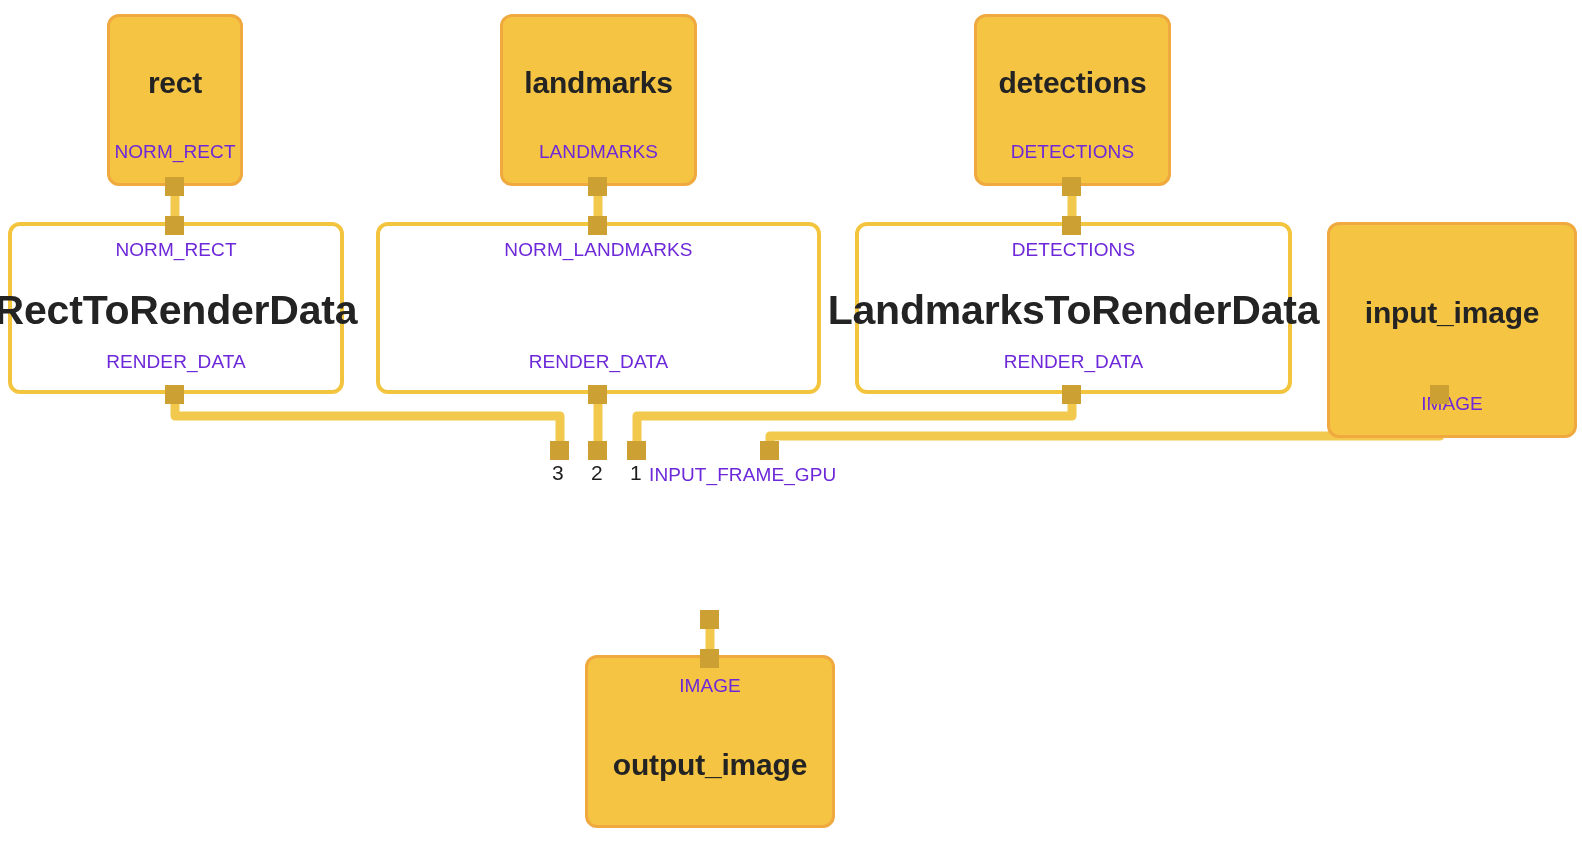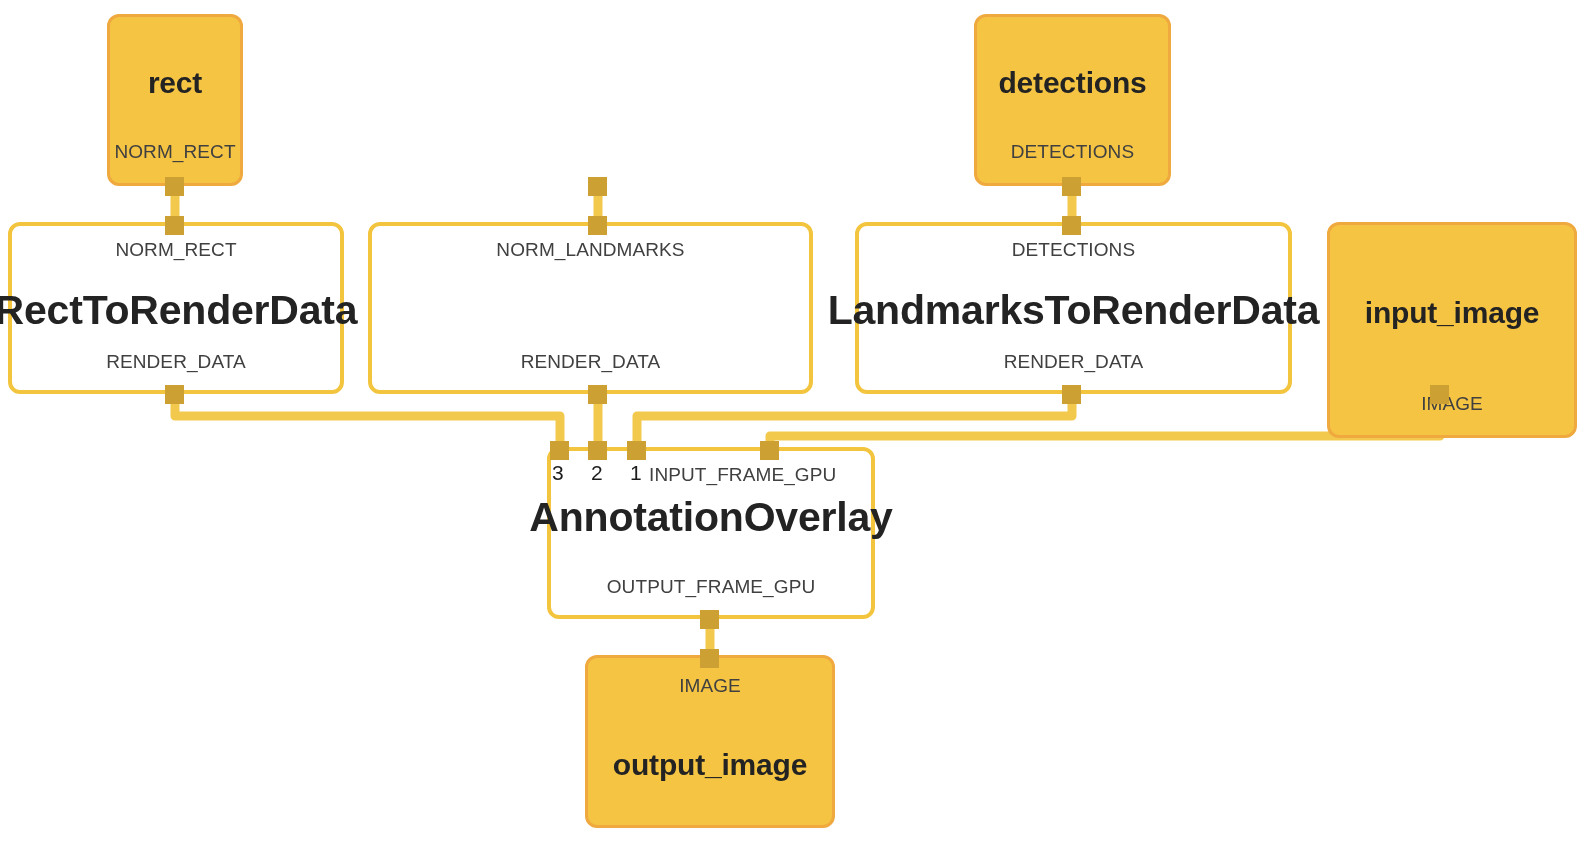--- a/index.html
+++ b/index.html
@@ -105,6 +105,12 @@
   </div>
   <div class="port-sq" style="left:165px; top:177px;"></div>
 
+  <div class="node stream" style="left:500px; top:14px; width:197px; height:172px;">
+    <div class="spacer"></div>
+    <div class="node-title">landmarks</div>
+    <div class="spacer"></div>
+    <div class="port-label" style="margin-bottom:20px;">LANDMARKS</div>
+  </div>
   <div class="port-sq" style="left:588px; top:177px;"></div>
 
   <div class="node stream" style="left:974px; top:14px; width:197px; height:172px;">

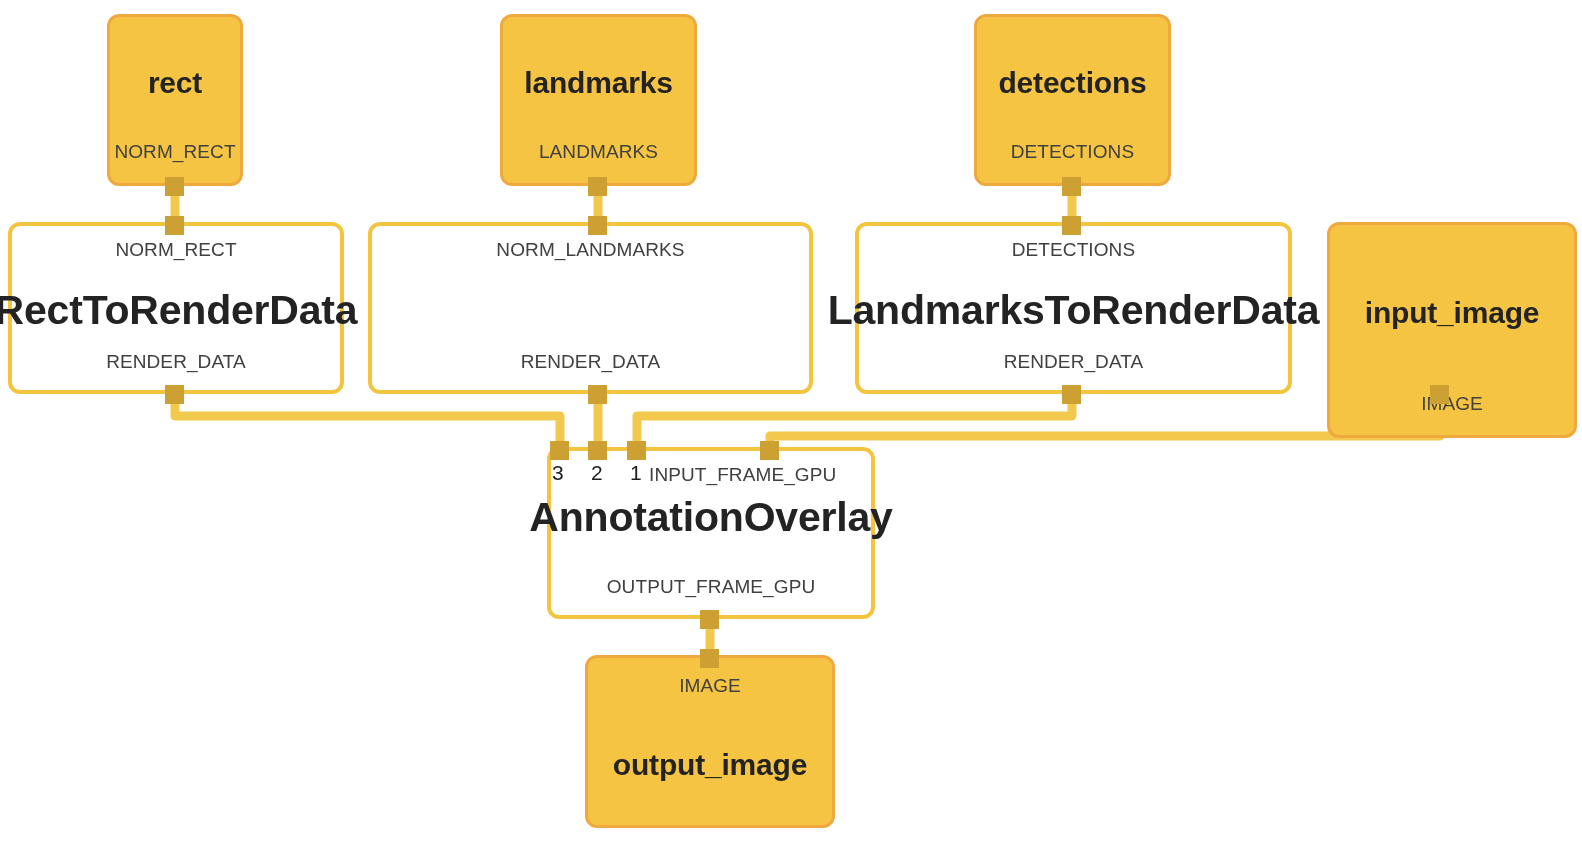--- a/index.html
+++ b/index.html
@@ -53,7 +53,7 @@
   .node.calculator .node-title { font-size: 41px; }
   .port-label {
     font-size: 19px;
-    color: #404040;
+    color: #6d28d9;
     white-space: nowrap;
     letter-spacing: 0.1px;
   }

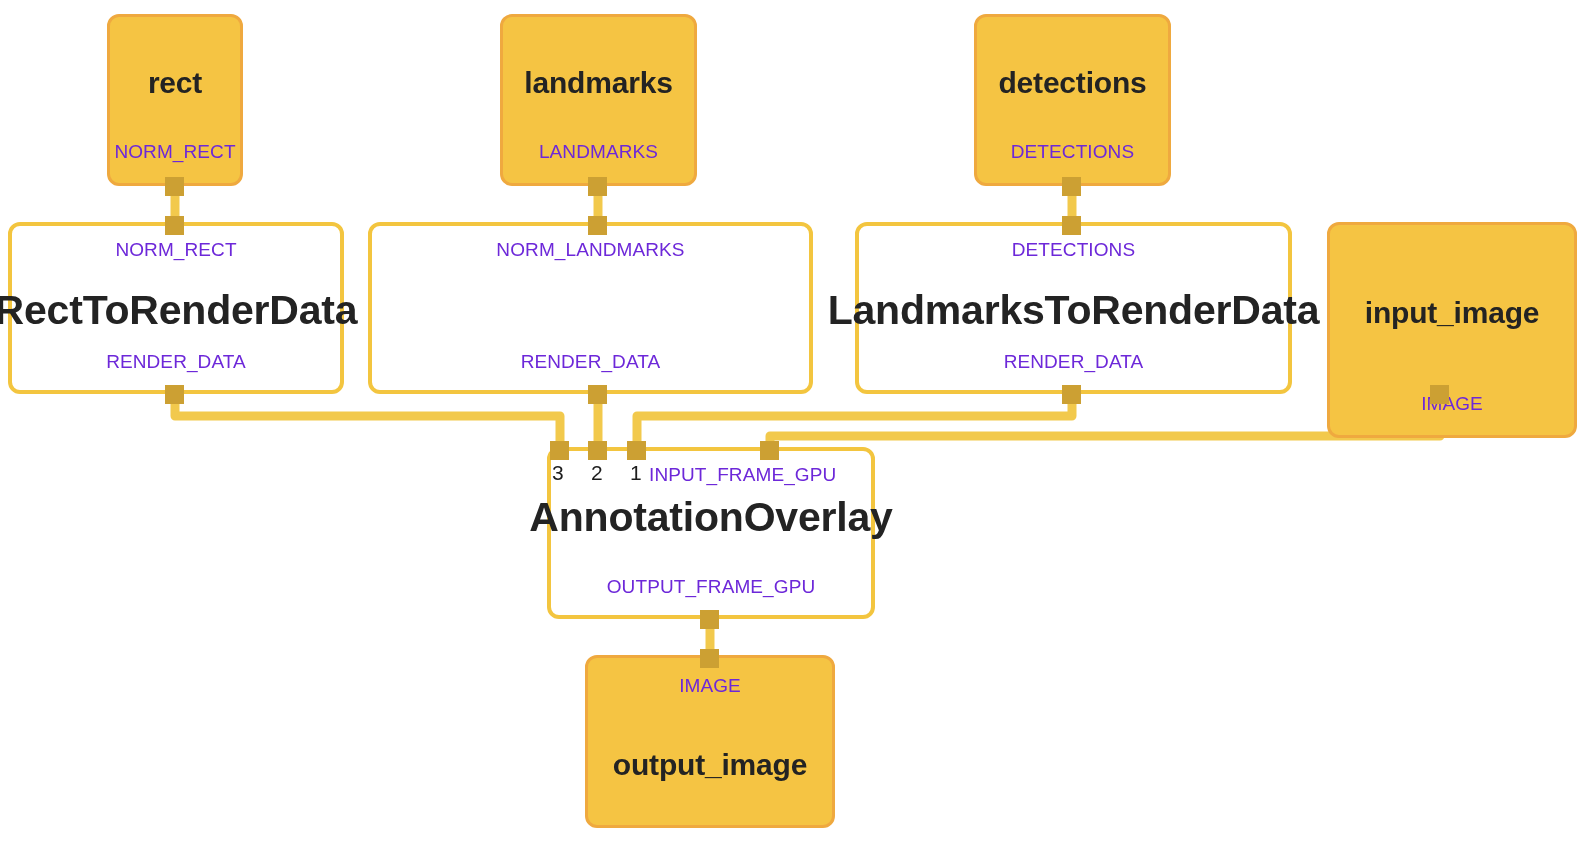--- a/index.html
+++ b/index.html
@@ -131,7 +131,7 @@
   <div class="port-sq" style="left:165px; top:216px;"></div>
   <div class="port-sq" style="left:165px; top:385px;"></div>
 
-  <div class="node calculator" style="left:368px; top:222px; width:445px; height:172px;">
+  <div class="node calculator" style="left:376px; top:222px; width:445px; height:172px;">
     <div class="port-label" style="margin-top:13px;">NORM_LANDMARKS</div>
     <div class="spacer"></div>
     <div class="spacer"></div>

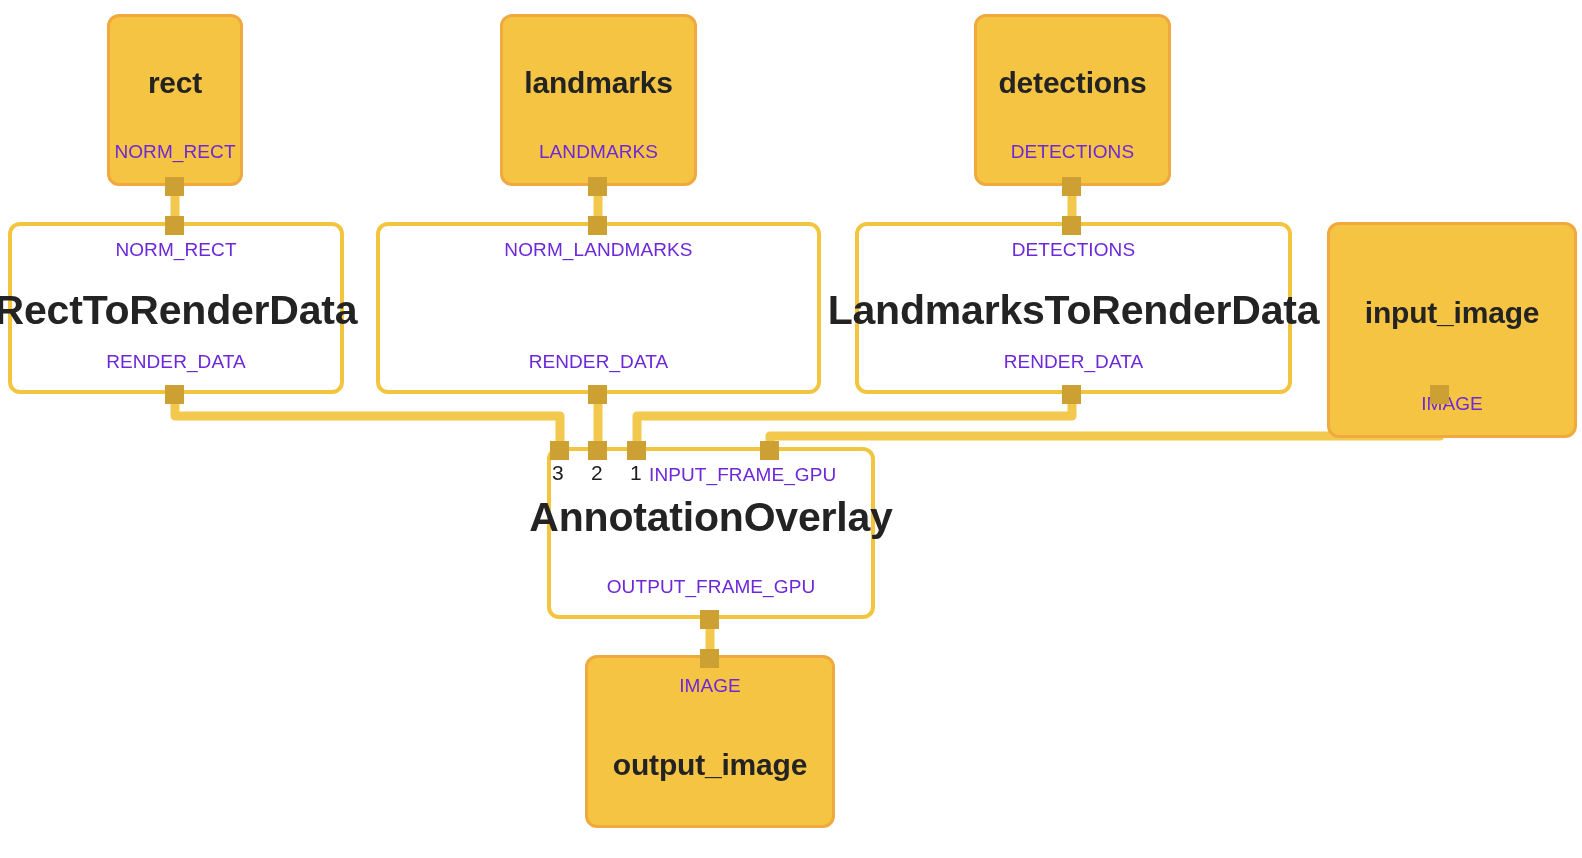--- a/index.html
+++ b/index.html
@@ -158,12 +158,6 @@
   </div>
   <div class="port-sq" style="left:1430px; top:385px;"></div>
 
-  <div class="node calculator" style="left:547px; top:447px; width:328px; height:172px;">
-    <div class="spacer"></div>
-    <div class="node-title">AnnotationOverlay</div>
-    <div class="spacer"></div>
-    <div class="port-label" style="margin-bottom:17px;">OUTPUT_FRAME_GPU</div>
-  </div>
 
   <div class="idx-label" style="left:552px; top:461px;">3</div>
   <div class="idx-label" style="left:591px; top:461px;">2</div>

